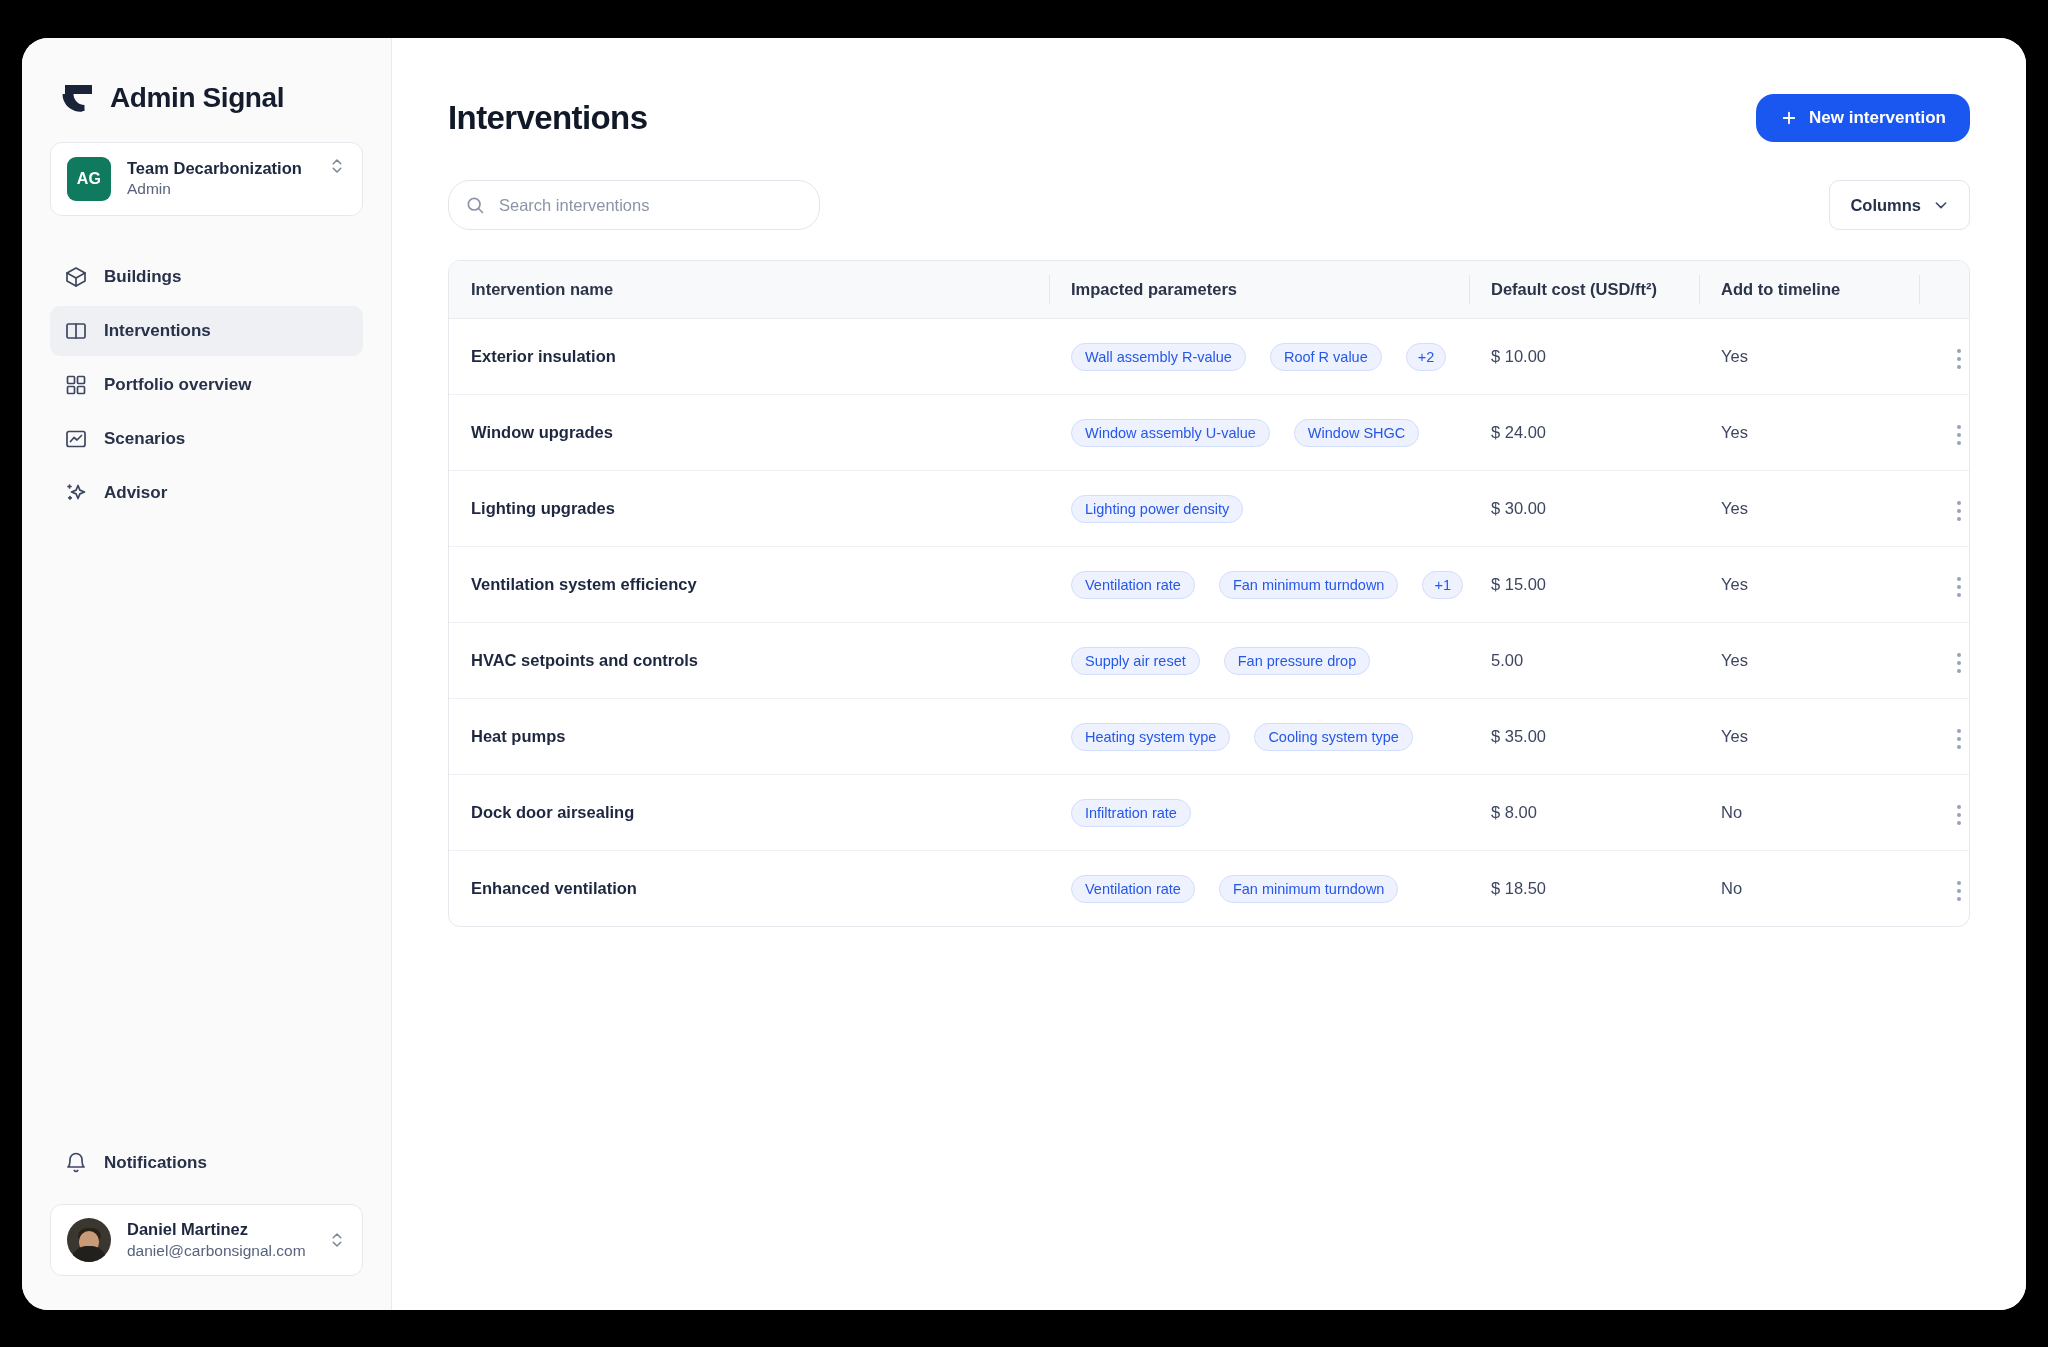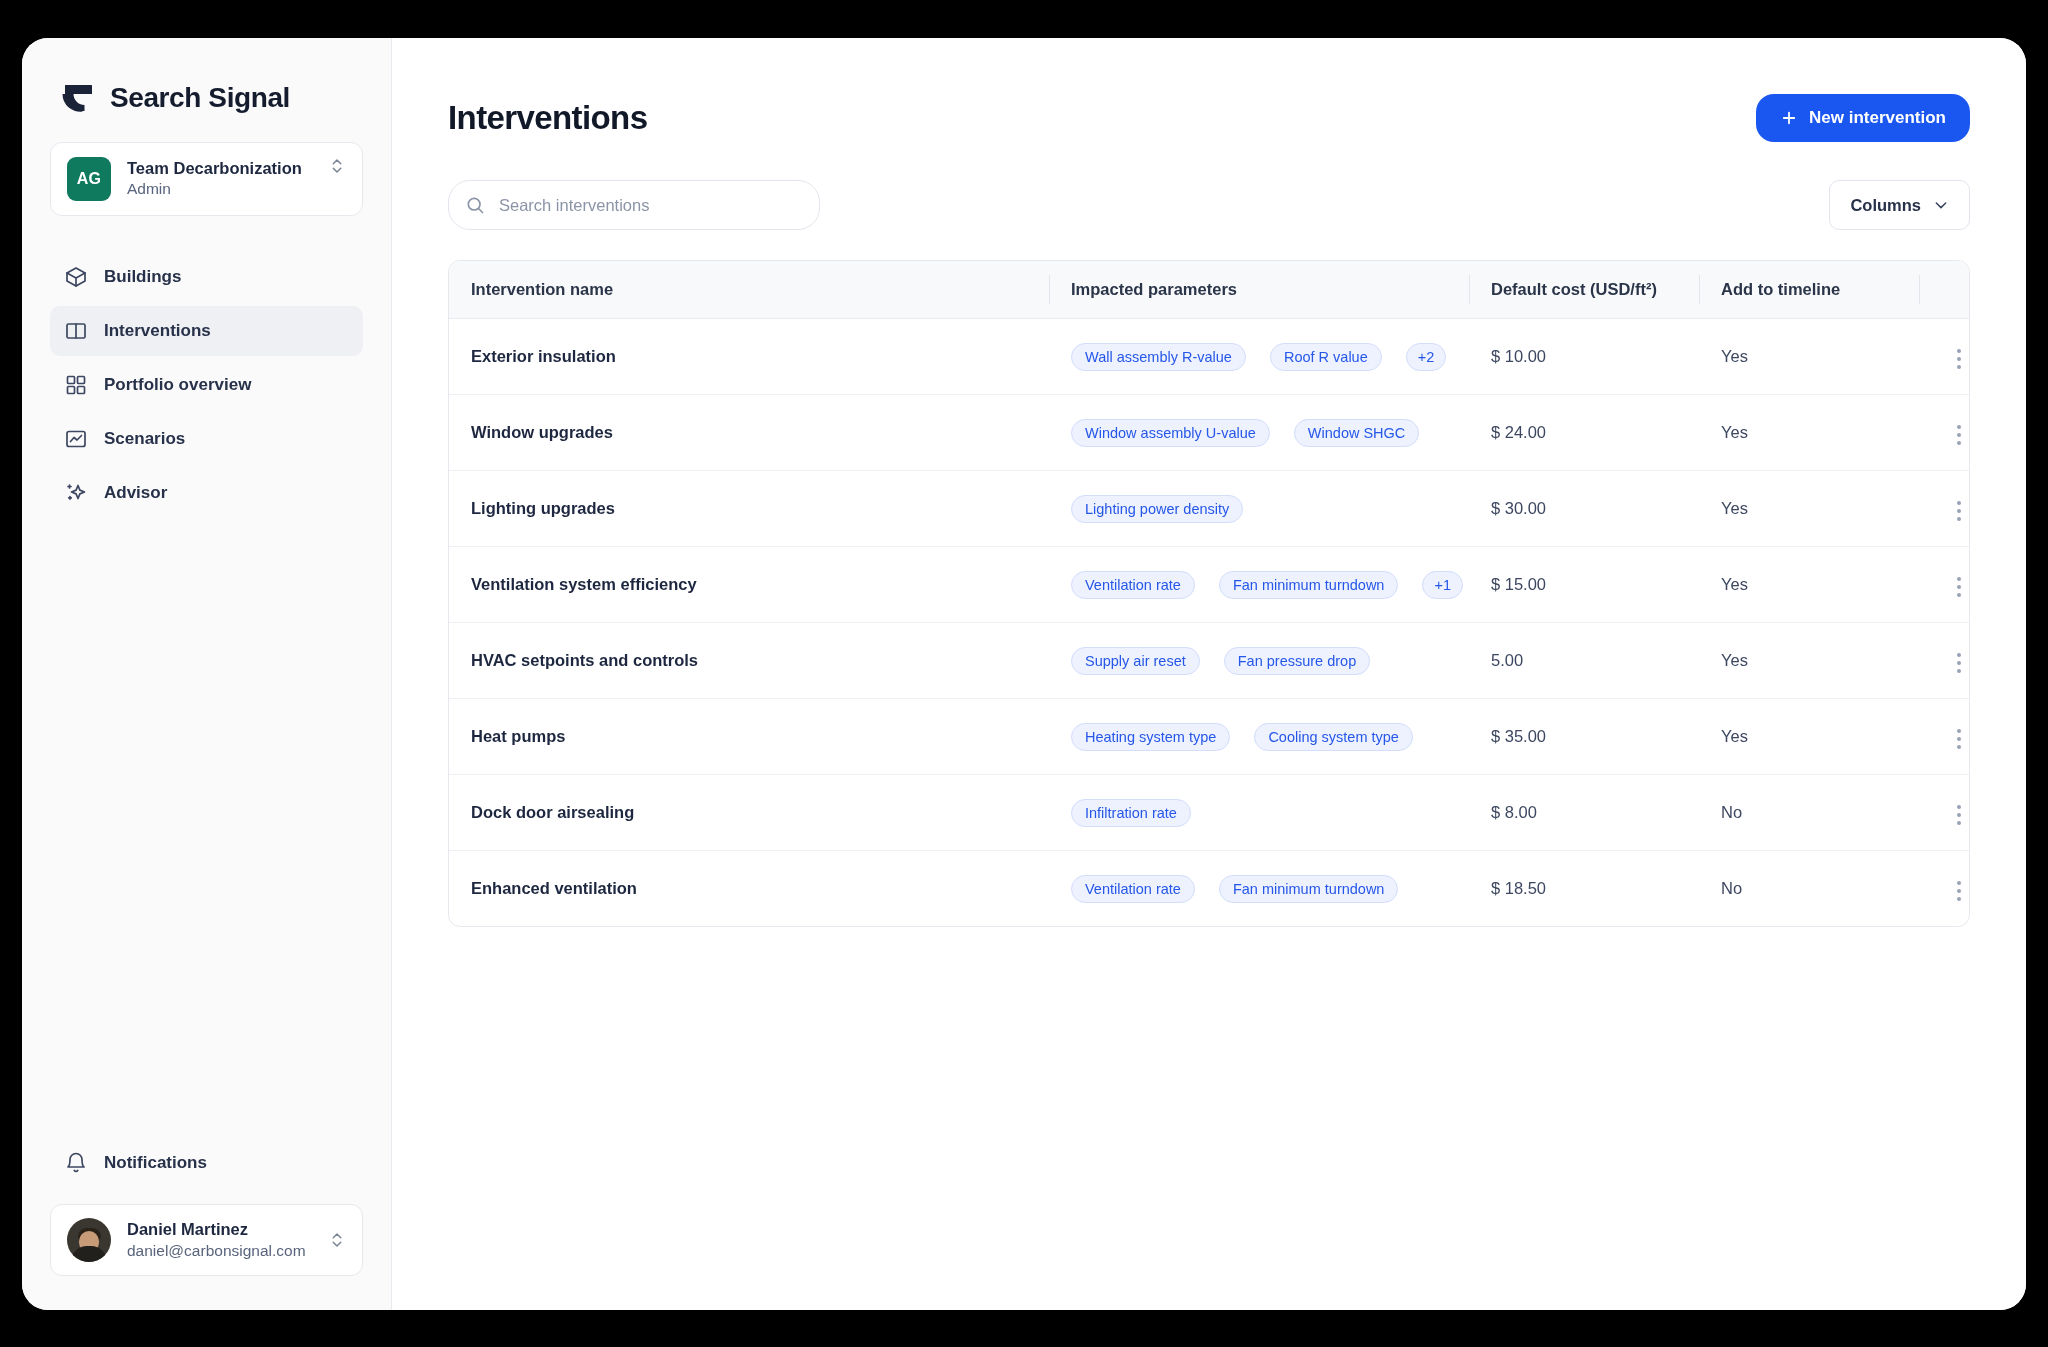--- a/index.html
+++ b/index.html
@@ -298,7 +298,7 @@
           <path d="M4.5 14 L13.5 14 A11 11 0 0 0 24.5 25 L24.5 31.5 A17.5 17.5 0 0 1 4.5 14 Z"></path>
         </svg>
       </span>
-      <span class="brand-name">Search Signal</span>
+      <span class="brand-name">Admin Signal</span>
     </div>
 
     <div class="team-card">

